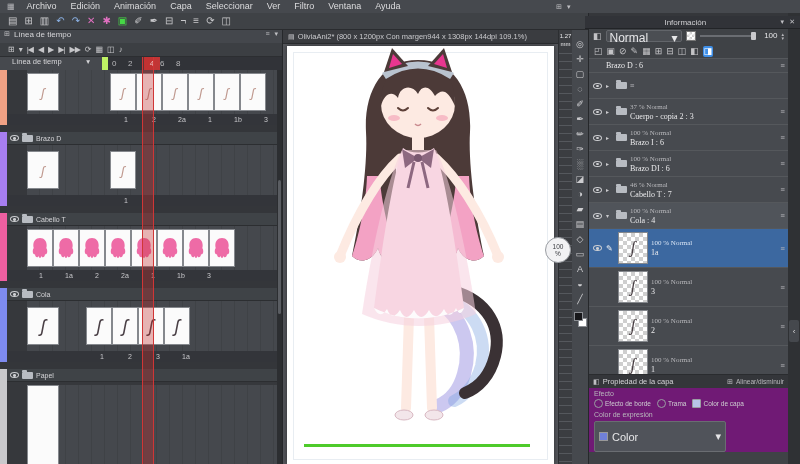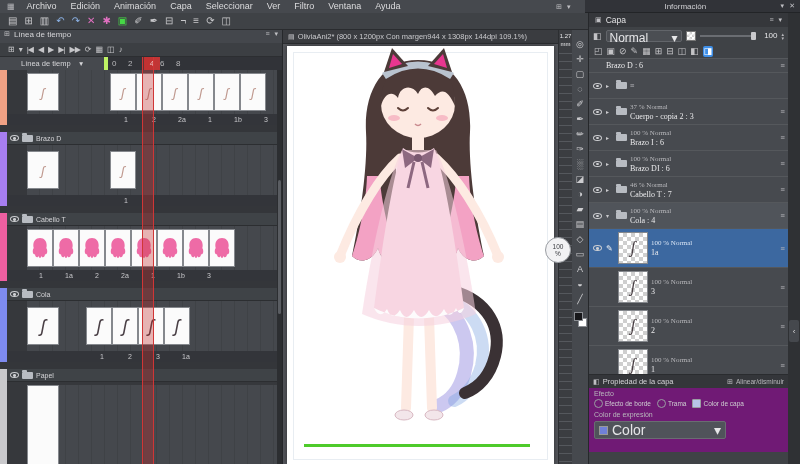--- a/index.html
+++ b/index.html
@@ -13,7 +13,7 @@
   .menu-items{display:flex;}
   .menu-item{font-size:9px;color:#dcdcde;padding:0 7px;line-height:13px;}
   .ws-icons{left:556px;top:0;height:13px;display:flex;align-items:center;gap:5px;font-size:8px;color:#c6c6c9;z-index:3;}
-  .info-header{left:585px;top:0;width:215px;height:13px;background:#313338;border-bottom:1px solid #222427;display:flex;align-items:center;padding:0 5px;z-index:4;}
+  .info-header{left:585px;top:16px;width:215px;height:13px;background:#313338;border-bottom:1px solid #222427;display:flex;align-items:center;padding:0 5px;z-index:4;}
   .info-title{flex:1;text-align:center;font-size:8px;color:#cfcfd2;}
   .win-icons{display:flex;gap:5px;}
   .win-icon{font-size:7px;color:#bfbfc3;}

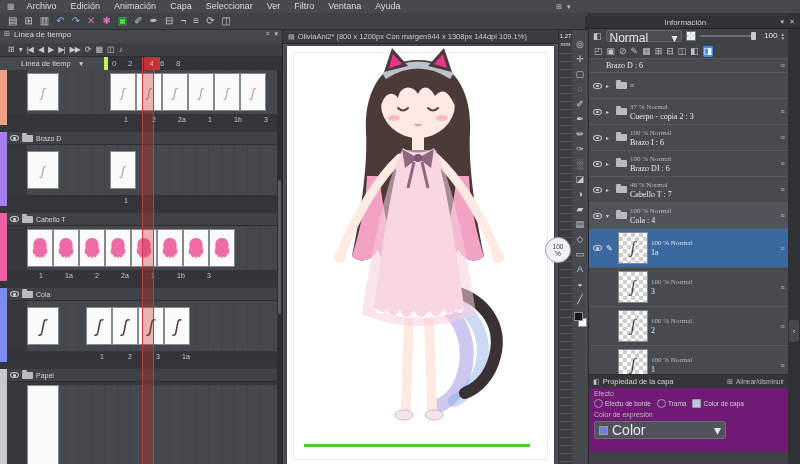--- a/index.html
+++ b/index.html
@@ -27,7 +27,7 @@
   .tl-controls{height:14px;background:#3c3f43;display:flex;align-items:center;gap:5px;padding:0 8px;border-bottom:1px solid #2c2e31;}
   .ctrl{font-size:8px;color:#c6c6c9;letter-spacing:-1px;}
   .tl-ruler{height:13px;background:#313338;position:relative;}
-  .tl-selector{position:absolute;left:0;top:0;width:108px;height:13px;background:#46494e;border-right:4px solid #bef264;display:flex;align-items:center;justify-content:space-between;font-size:7.5px;color:#d5d5d8;padding:0 21px;}
+  .tl-selector{position:absolute;left:0;top:0;width:108px;height:13px;background:#46494e;border-right:6px solid #bef264;display:flex;justify-content:space-between;font-size:7.5px;color:#d5d5d8;padding:0 12px;}
   .ruler-nums{position:absolute;left:112px;top:0;height:13px;display:flex;}
   .ruler-num{width:16px;font-size:8px;color:#b8b8bb;line-height:13px;}
   .ruler-num.active{background:#c23535;color:#fff;text-align:center;}

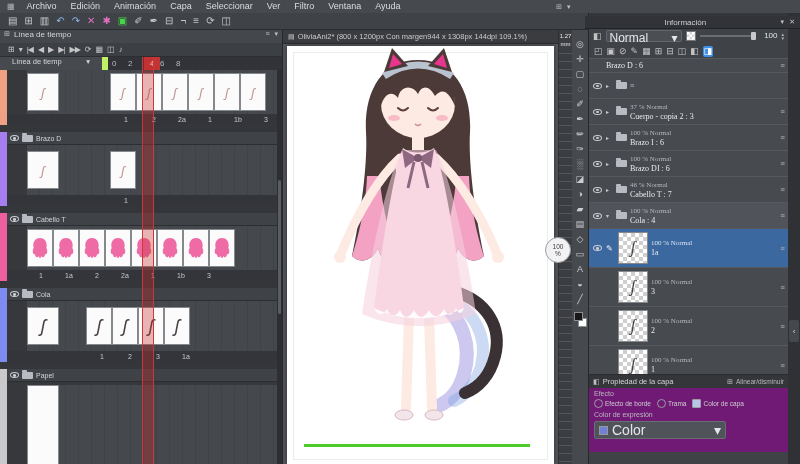--- a/index.html
+++ b/index.html
@@ -120,7 +120,7 @@
   .efx-ic.square{border-radius:1px;background:#b8c4e8;}
   .efx-lb{font-size:6.5px;color:#cfcfd2;white-space:nowrap;}
   .color-row{padding:2px 5px;}
-  .color-combo{width:132px;height:18px;background:#50535a;border:1px solid #6a6d72;border-radius:2px;display:flex;align-items:center;gap:4px;padding:0 4px;font-size:14px;color:#e6e6e8;}
+  .color-combo{width:132px;height:31px;background:#50535a;border:1px solid #6a6d72;border-radius:2px;display:flex;align-items:center;gap:4px;padding:0 4px;font-size:11px;color:#e6e6e8;}
   .color-combo .spacer{flex:1;}
   .color-swatch{width:9px;height:9px;background:#7080d8;border:1px solid #999;}
   .edge{left:788px;top:13px;width:12px;height:451px;background:#2f3134;}

